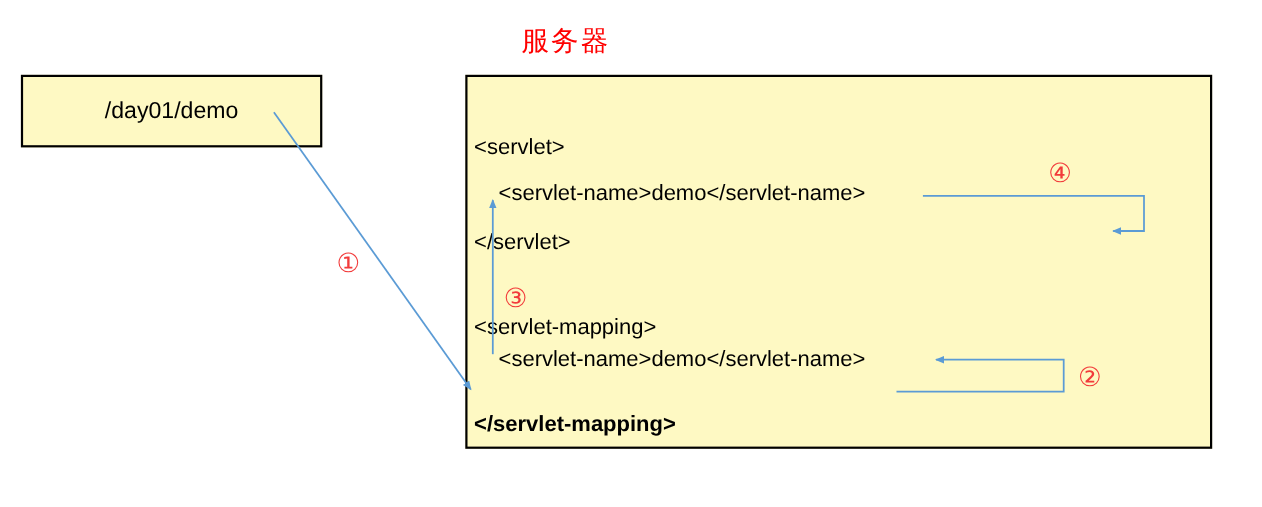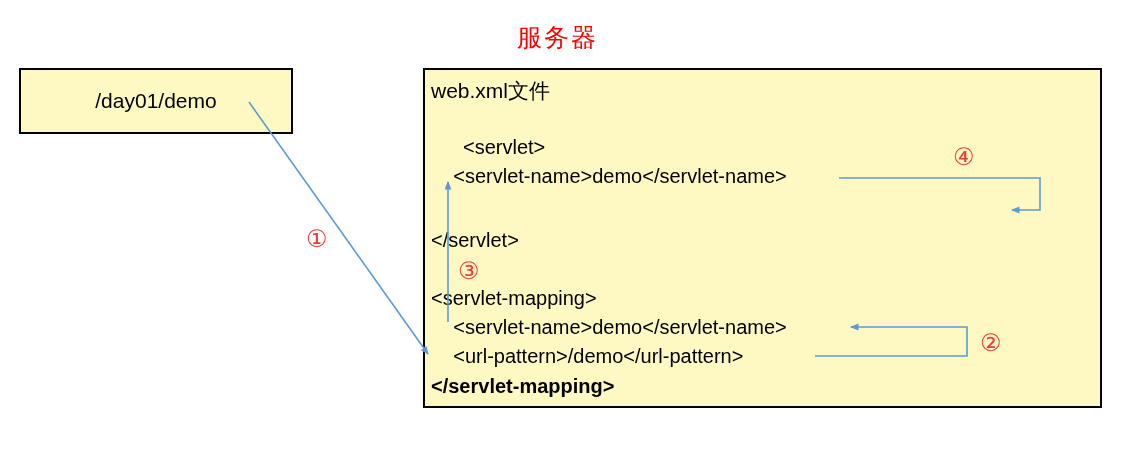--- a/index.html
+++ b/index.html
@@ -14,7 +14,7 @@
     font-size: 25px; line-height: 1.1; letter-spacing: 2px; white-space: nowrap;
   }
   .browser-title { left: 22px; top: 24px; }
-  .server-title  { left: 474px; top: 24px; margin-left: 43px; }
+  .server-title  { left: 474px; top: 24px; }
   .box { position: absolute; border: 2px solid var(--ink); background: #fef9c3; }
   .browser-box {
     left: 19px; top: 68px; width: 274px; height: 66px;

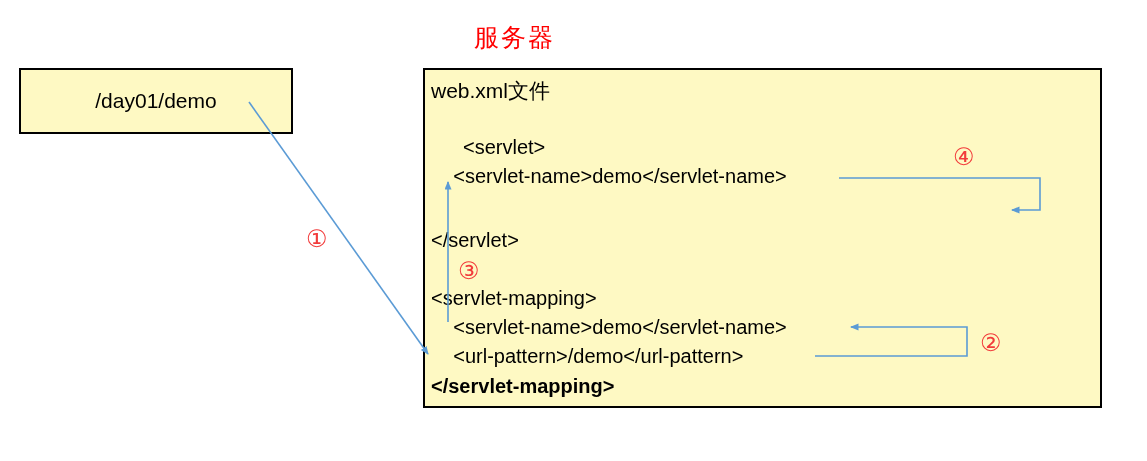--- a/index.html
+++ b/index.html
@@ -64,7 +64,6 @@
 
   <div class="box server-box"></div>
 
-  <div class="file-label">web.xml文件</div>
 
   <div class="code l0">&lt;servlet&gt;</div>
   <div class="code l1">    &lt;servlet-name&gt;demo&lt;/servlet-name&gt;</div>

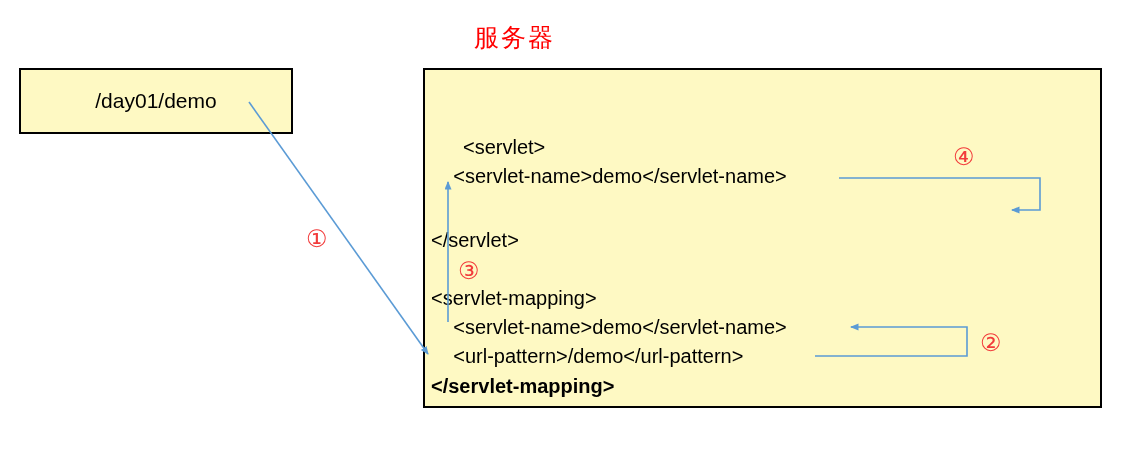--- a/index.html
+++ b/index.html
@@ -30,7 +30,7 @@
     position: absolute; left: 431px;
     font-size: 20px; line-height: 24px; color: var(--ink); white-space: pre;
   }
-  .l0 { top: 135px; margin-left: 32px; }
+  .l0 { top: 122px; }
   .l1 { top: 164px; }
   .l2 { top: 192px; }
   .l3 { top: 228px; }

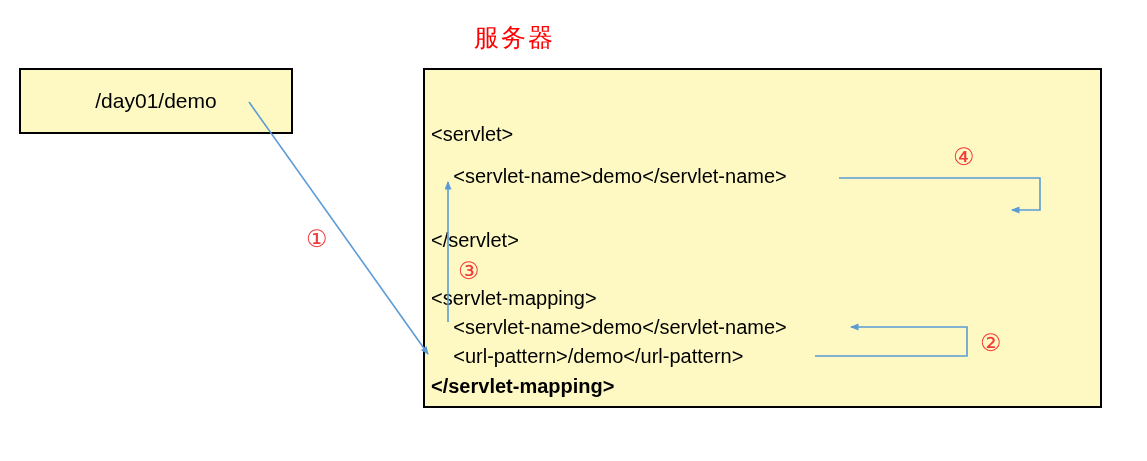--- a/index.html
+++ b/index.html
@@ -33,7 +33,7 @@
   .l0 { top: 122px; }
   .l1 { top: 164px; }
   .l2 { top: 192px; }
-  .l3 { top: 228px; }
+  .l3 { top: 208px; }
   .l4 { top: 286px; }
   .l5 { top: 315px; }
   .l6 { top: 344px; }

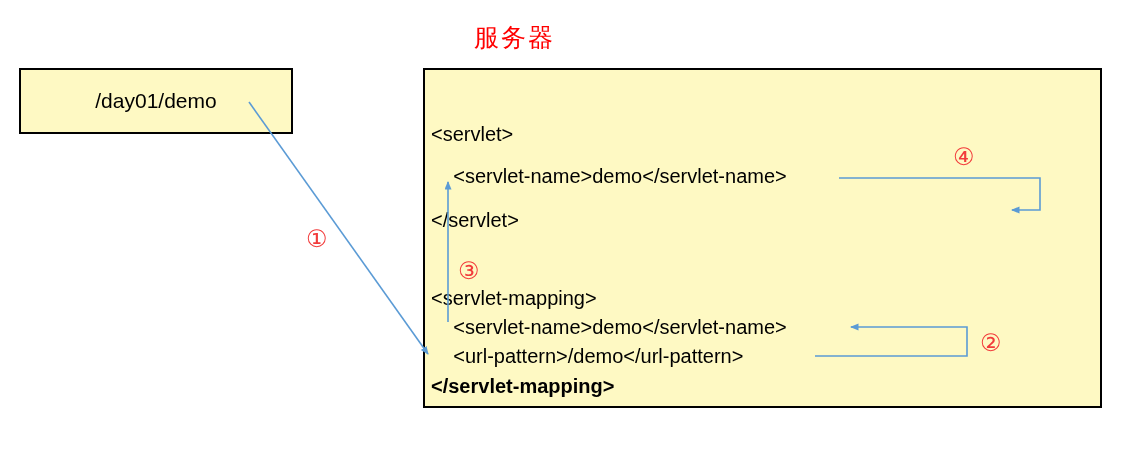--- a/index.html
+++ b/index.html
@@ -70,7 +70,6 @@
   <div class="code l3">&lt;/servlet&gt;</div>
   <div class="code l4">&lt;servlet-mapping&gt;</div>
   <div class="code l5">    &lt;servlet-name&gt;demo&lt;/servlet-name&gt;</div>
-  <div class="code l6">    &lt;url-pattern&gt;/demo&lt;/url-pattern&gt;</div>
   <div class="code l7">&lt;/servlet-mapping&gt;</div>
 
   <div class="circ c1">①</div>

